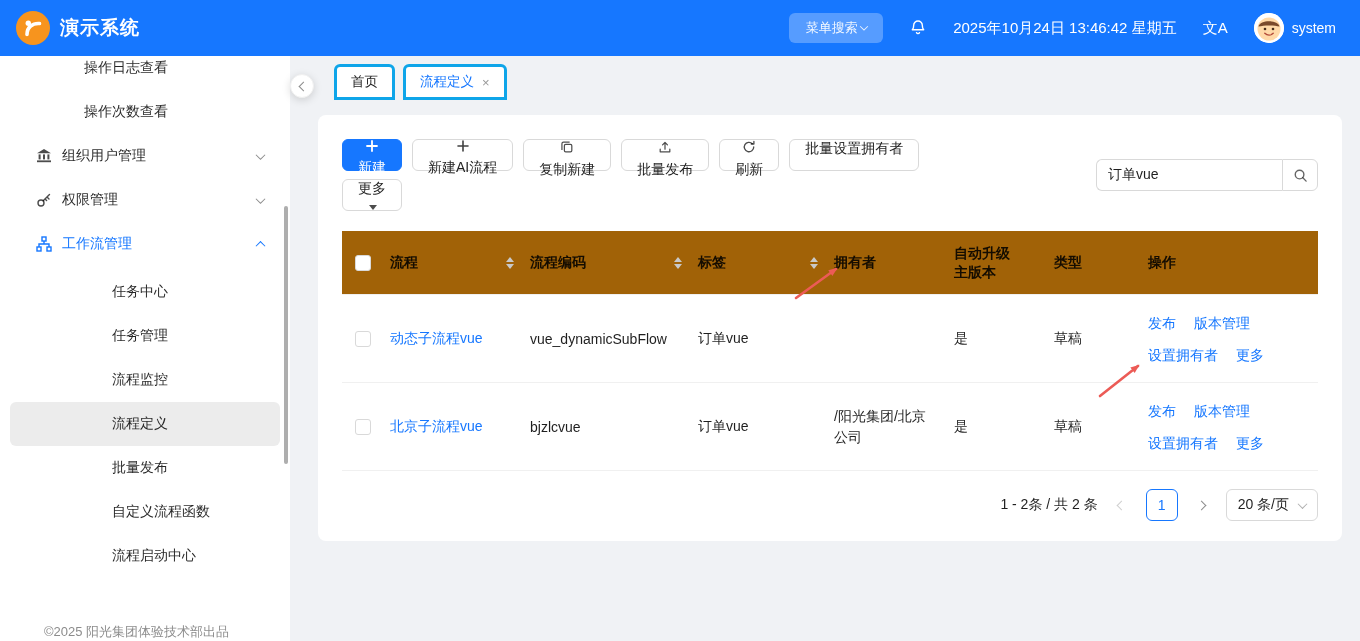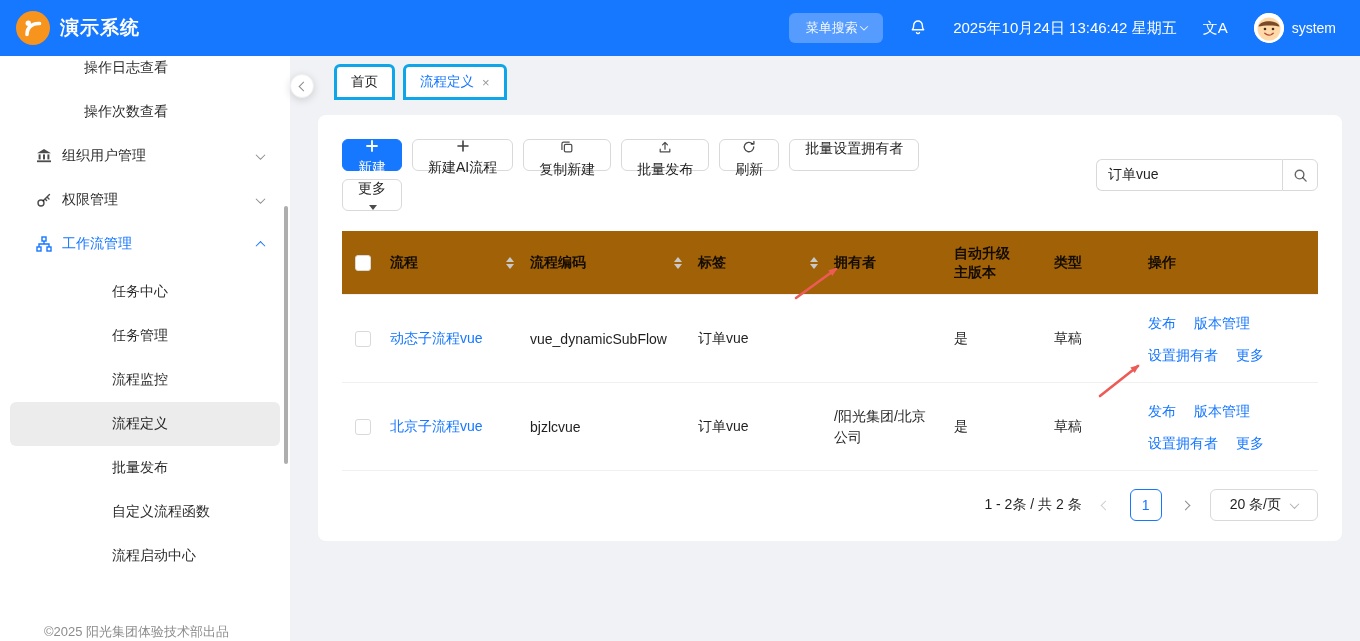--- a/index.html
+++ b/index.html
@@ -106,7 +106,7 @@
   .pg-page{width:32px;height:32px;border:1px solid #1677ff;border-radius:6px;color:#1677ff;display:flex;
     align-items:center;justify-content:center;cursor:pointer;background:#fff;}
   .pg-size{height:32px;border:1px solid #d9d9d9;border-radius:6px;background:#fff;display:flex;align-items:center;
-    gap:10px;padding:0 19px;cursor:pointer;color:rgba(0,0,0,.88);}
+    gap:10px;padding:0 11px;cursor:pointer;color:rgba(0,0,0,.88);}
   .pg-size .chev{color:#b0b0b0;}
 
   .annotations{position:absolute;left:0;top:0;pointer-events:none;z-index:60;}

